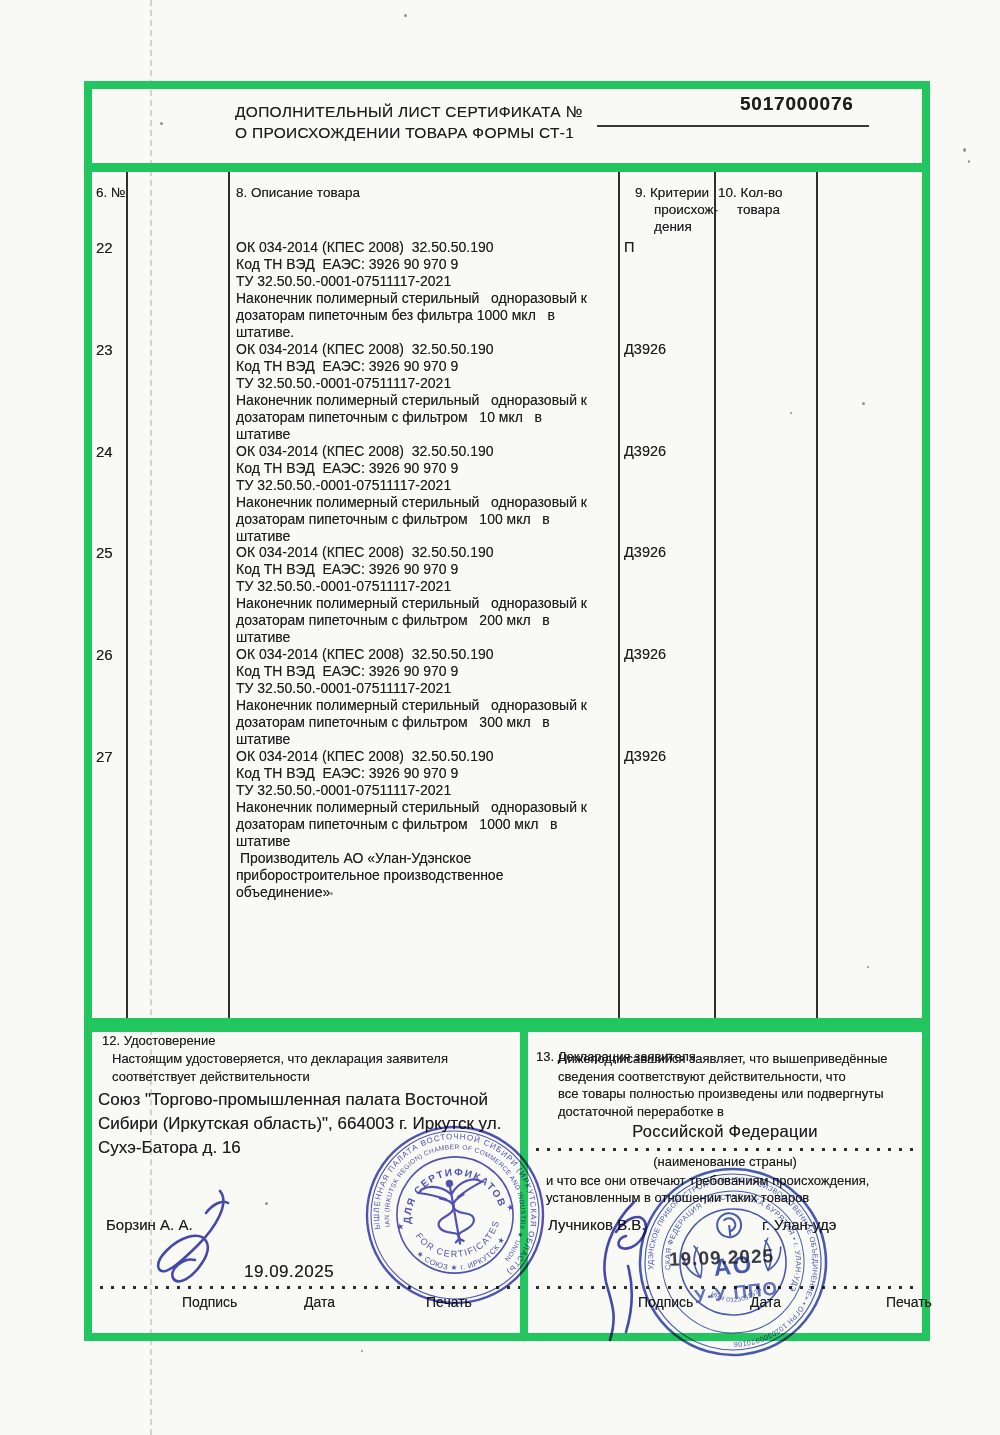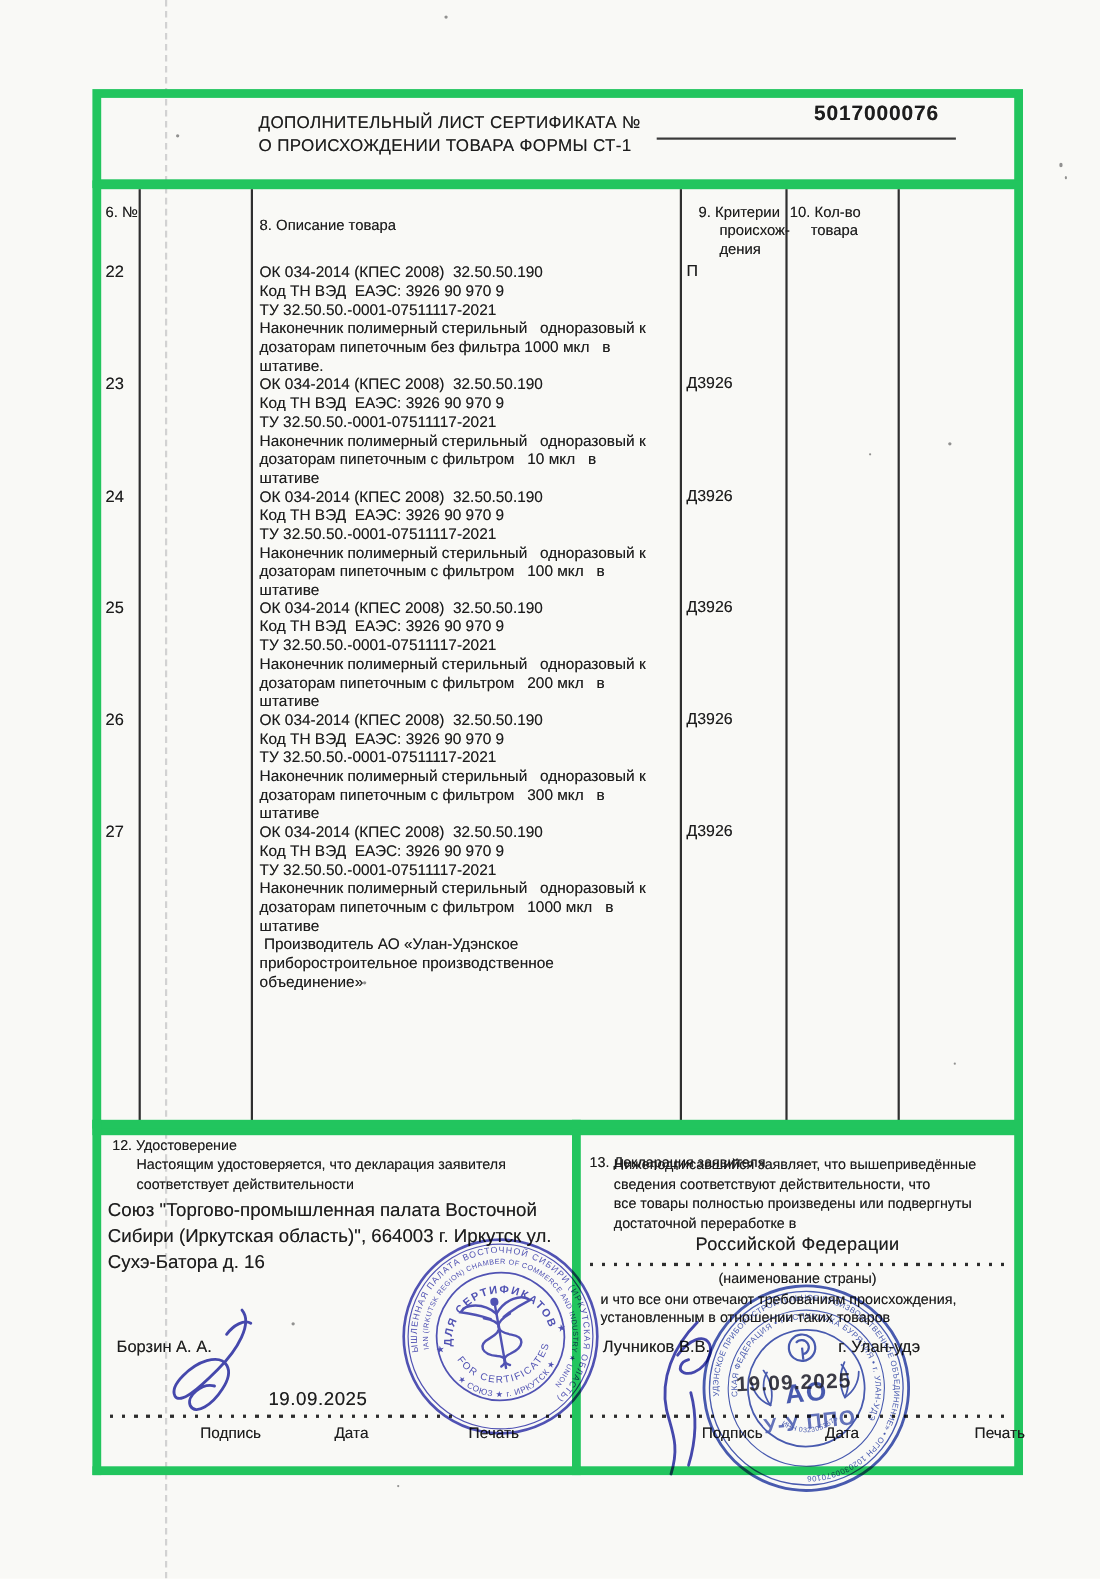--- a/index.html
+++ b/index.html
@@ -74,7 +74,7 @@
   <div class="vline" style="left:724px;"></div>
 
   <div class="col-head ink" style="left:4px;top:12px;width:30px;">6. №</div>
-  <div class="col-head ink" style="left:144px;top:24px;width:300px;">8. Описание товара</div>
+  <div class="col-head ink" style="left:144px;top:12px;width:300px;">8. Описание товара</div>
   <div class="col-head ink" style="left:543px;top:12px;width:86px;">9. Критерии
 происхож-
 дения</div>

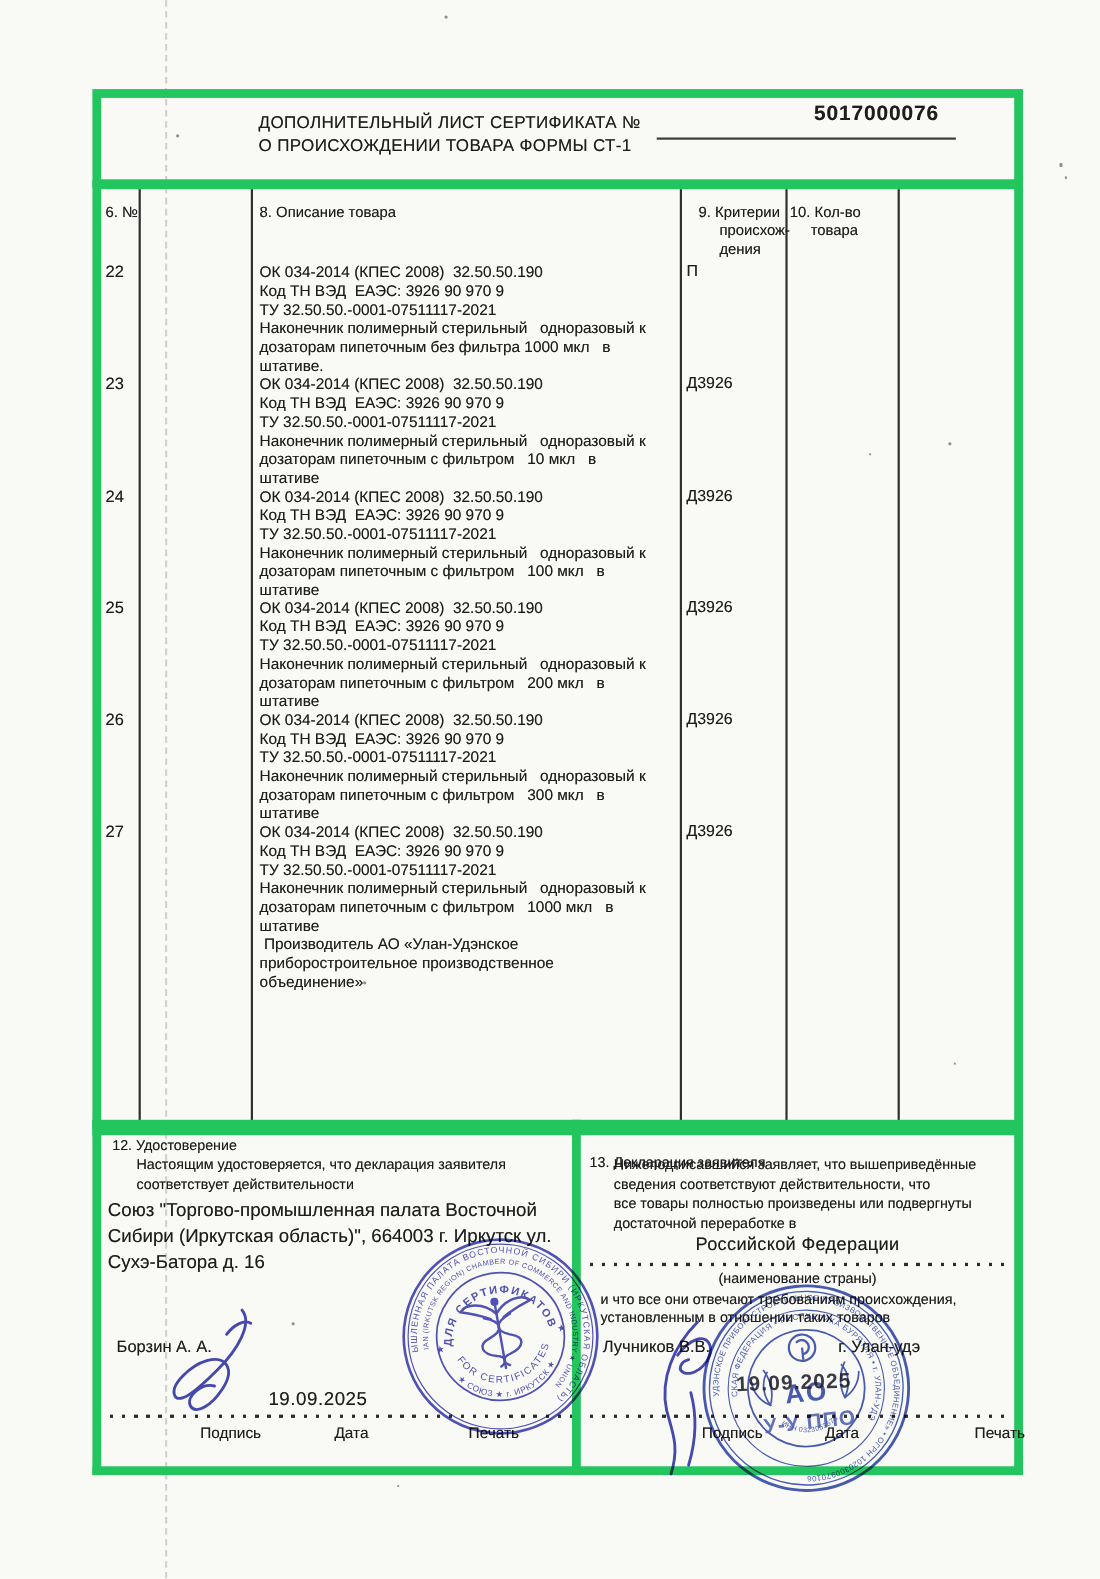--- a/index.html
+++ b/index.html
@@ -166,7 +166,7 @@
 
 <div class="box" style="left:84px;top:1018px;width:436px;height:307px;border-right:none;">
   <div class="abs small ink" style="left:10px;top:6px;font-weight:bold;font-weight:normal;">12. Удостоверение</div>
-  <div class="abs small ink" style="left:32px;top:24px;width:360px;">Настоящим удостоверяется, что декларация заявителя
+  <div class="abs small ink" style="left:20px;top:24px;width:360px;">Настоящим удостоверяется, что декларация заявителя
 соответствует действительности</div>
   <div class="abs org ink" style="left:6px;top:62px;width:426px;">Союз "Торгово-промышленная палата Восточной
 Сибири (Иркутская область)", 664003 г. Иркутск ул.

